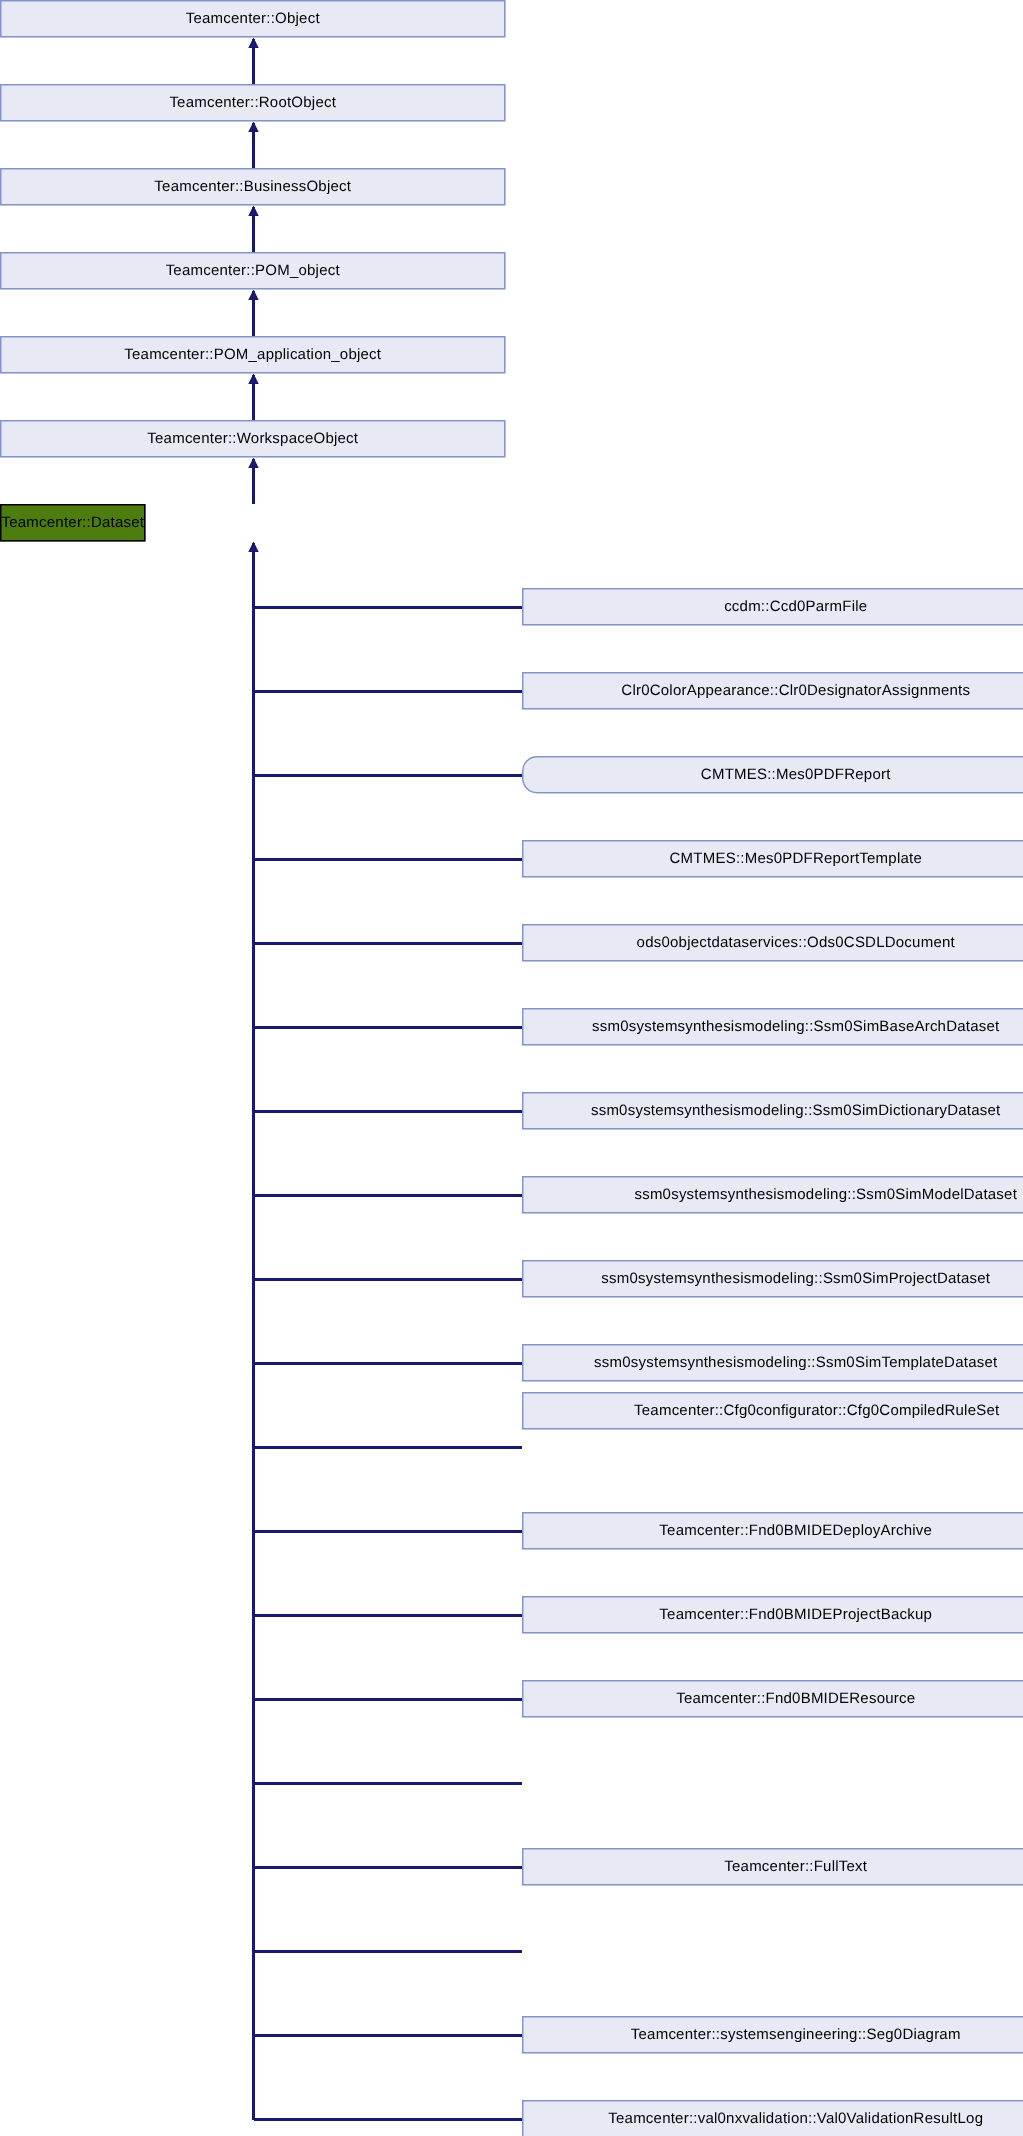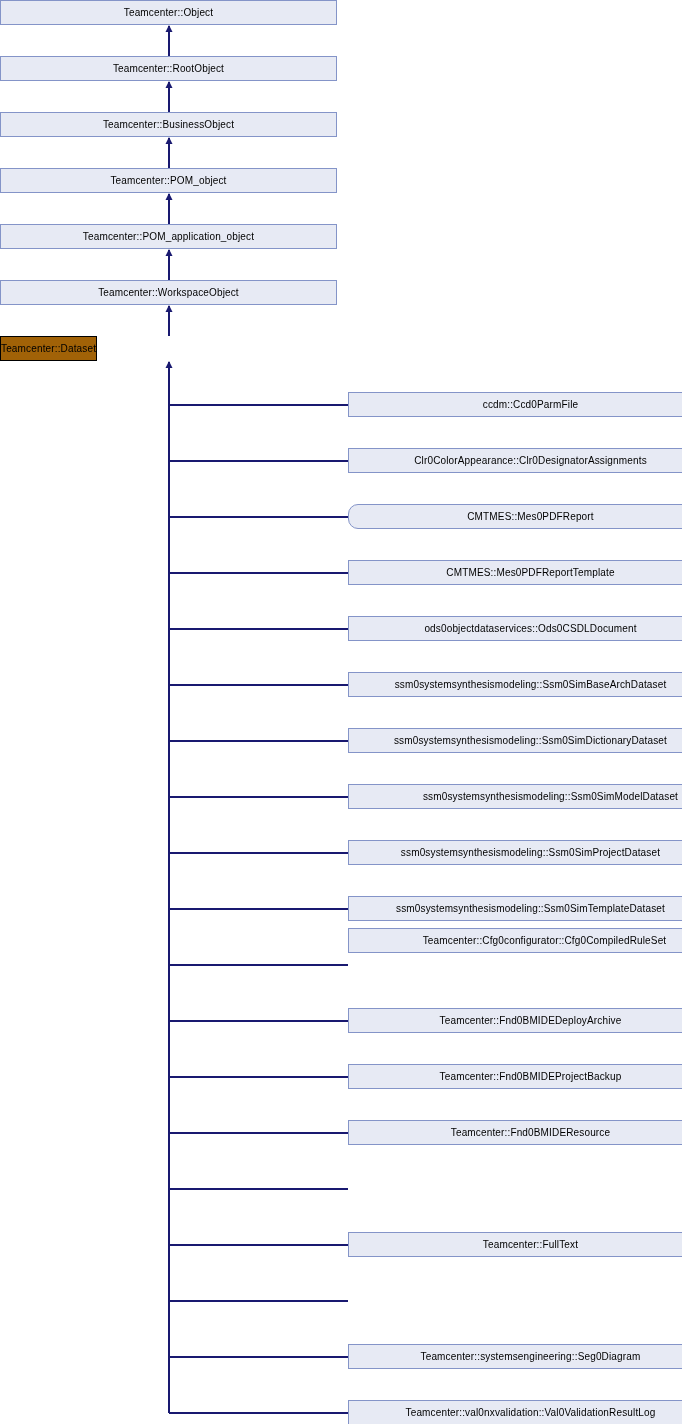--- a/index.html
+++ b/index.html
@@ -43,7 +43,7 @@
     letter-spacing: 0.15px;
   }
   .node.current {
-    background: #a16207;
+    background: #4d7c0f;
     border: 1px solid #000000;
   }
   .node.ancestor {

